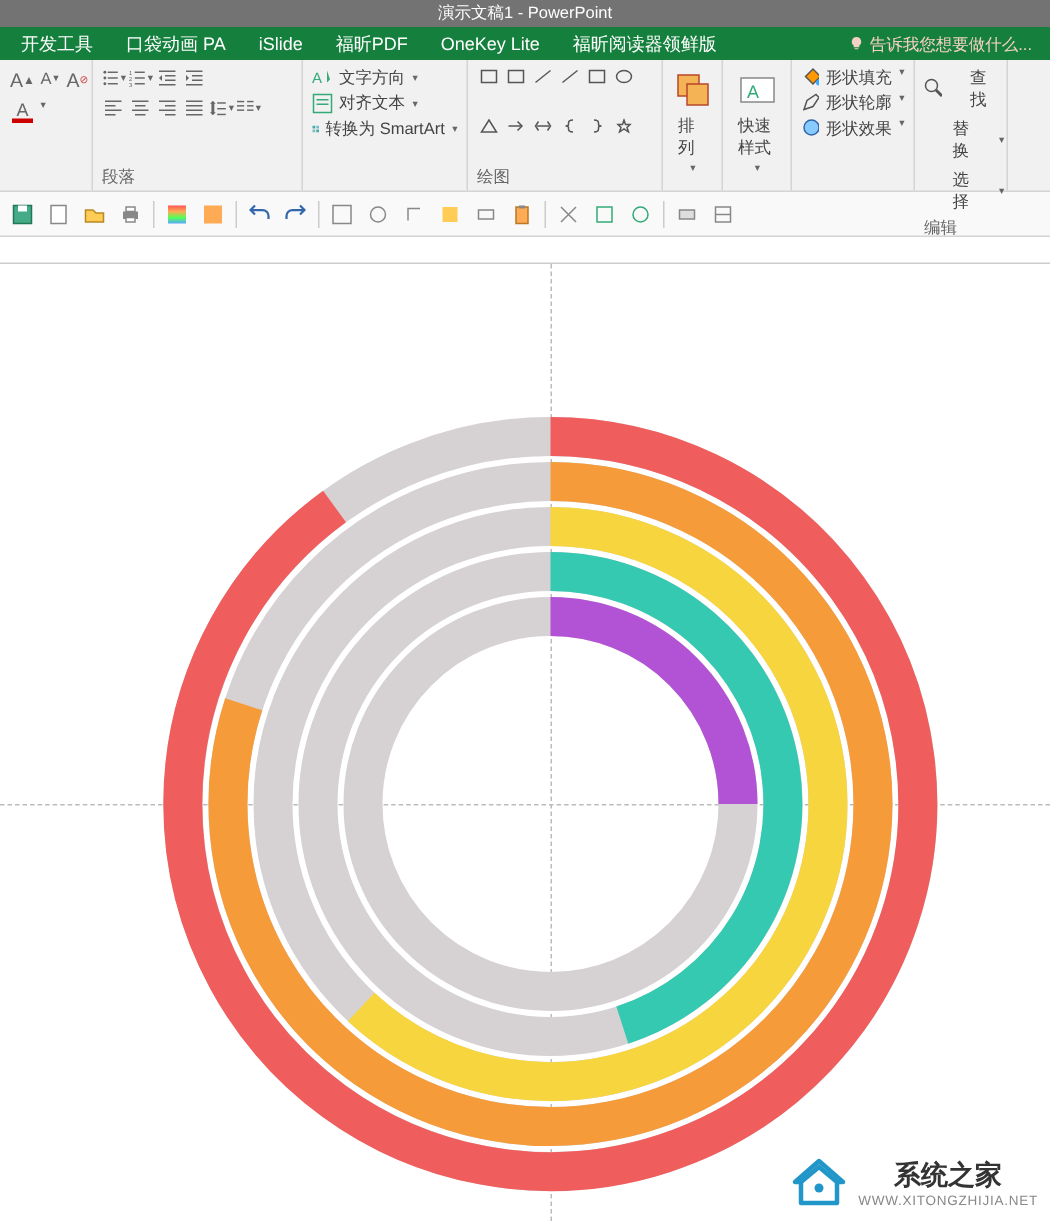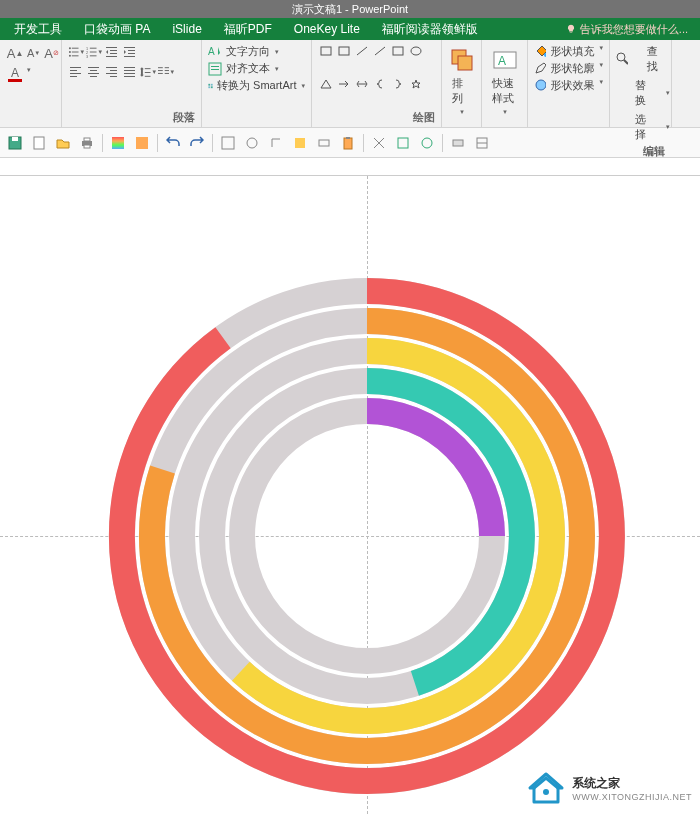--- a/index.html
+++ b/index.html
@@ -14,7 +14,7 @@
     
     .ribbon { height: 88px; background: #f1f1f1; border-bottom: 1px solid #d4d4d4; display: flex; }
     .ribbon-group { border-right: 1px solid #d4d4d4; padding: 4px 6px 2px; display: flex; flex-direction: column; justify-content: space-between; }
-    .group-label { text-align: right; font-size: 11px; color: #666; padding-top: 2px; font-weight: bold; }
+    .group-label { text-align: left; font-size: 11px; color: #666; padding-top: 2px; }
     .group-content { display: flex; gap: 4px; flex: 1; }
     
     .font-group { width: 62px; }

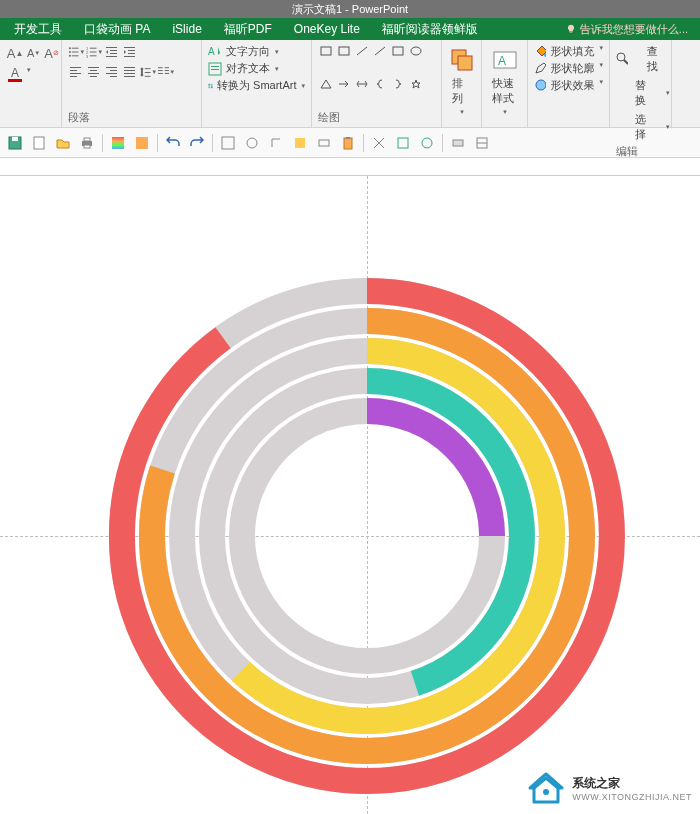--- a/index.html
+++ b/index.html
@@ -61,7 +61,7 @@
     
     .watermark { position: absolute; right: 8px; bottom: 8px; display: flex; align-items: center; gap: 6px; }
     .wm-text { text-align: left; }
-    .wm-title { font-size: 12px; font-weight: bold; color: #333; }
+    .wm-title { font-size: 18px; font-weight: bold; color: #333; text-align: center; }
     .wm-url { font-size: 9px; color: #888; letter-spacing: 0.5px; }
     
     svg { display: block; }

